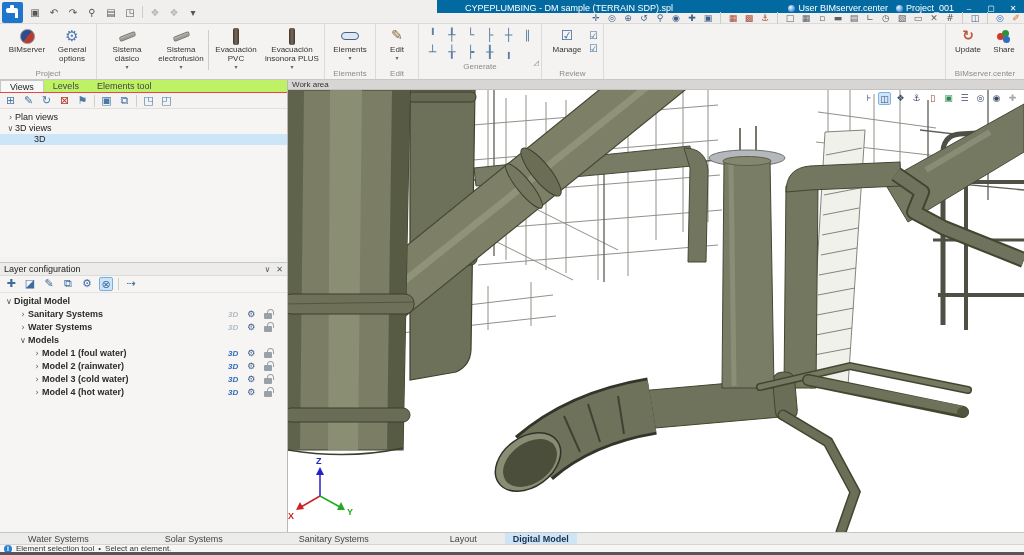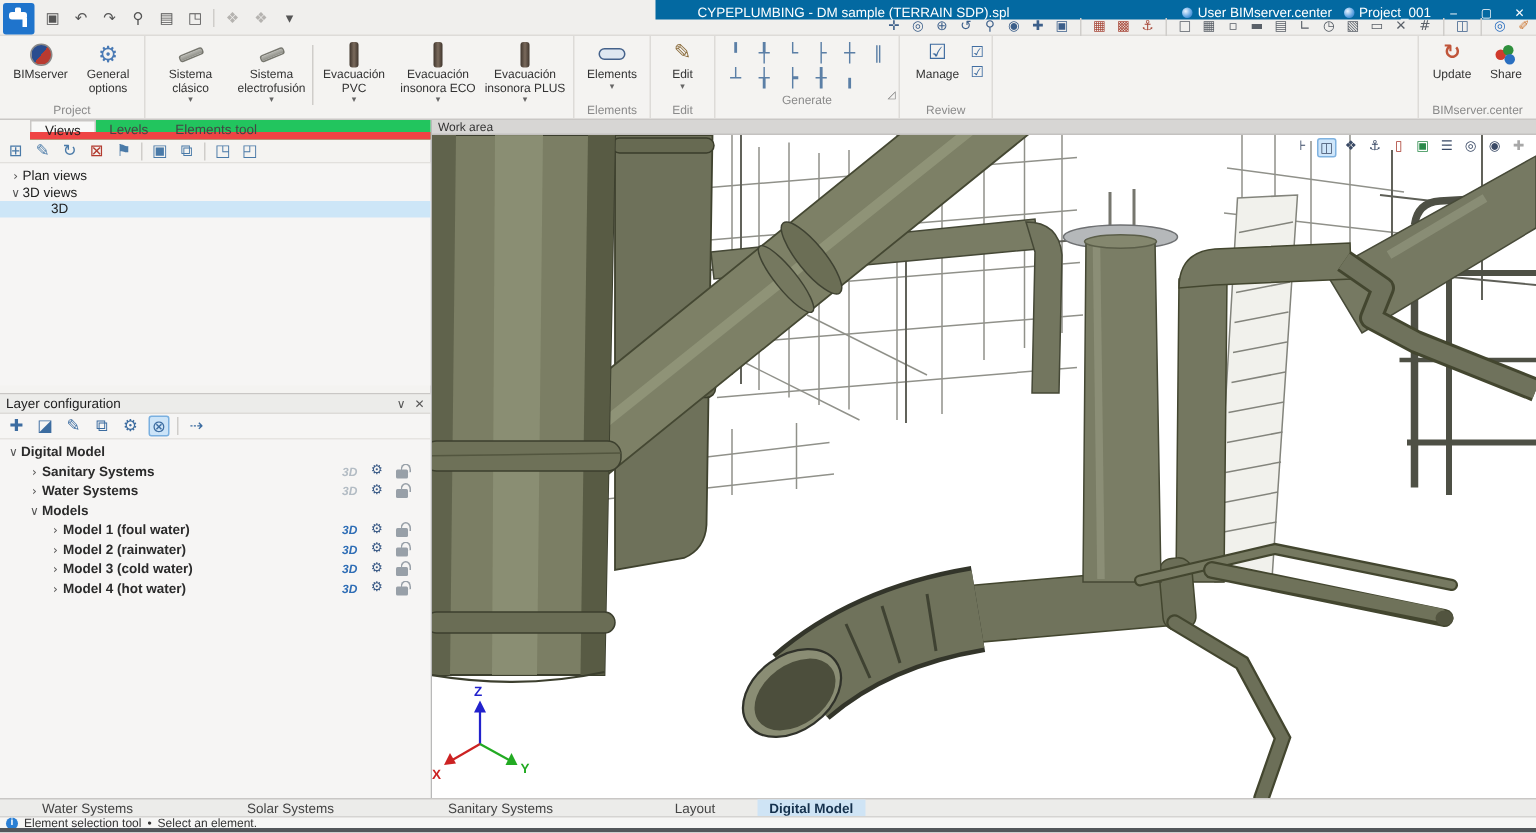--- a/index.html
+++ b/index.html
@@ -229,13 +229,6 @@
         <span class="ric">
             <i class="pipe-vert"></i>
           </span>
-        <span>Evacuación insonora ECO</span>
-          <span class="rcaret ico">▾</span>
-      </div>
-      <div class="rbtn" style="width:58px">
-        <span class="ric">
-            <i class="pipe-vert"></i>
-          </span>
         <span>Evacuación insonora PLUS</span>
           <span class="rcaret ico">▾</span>
       </div>

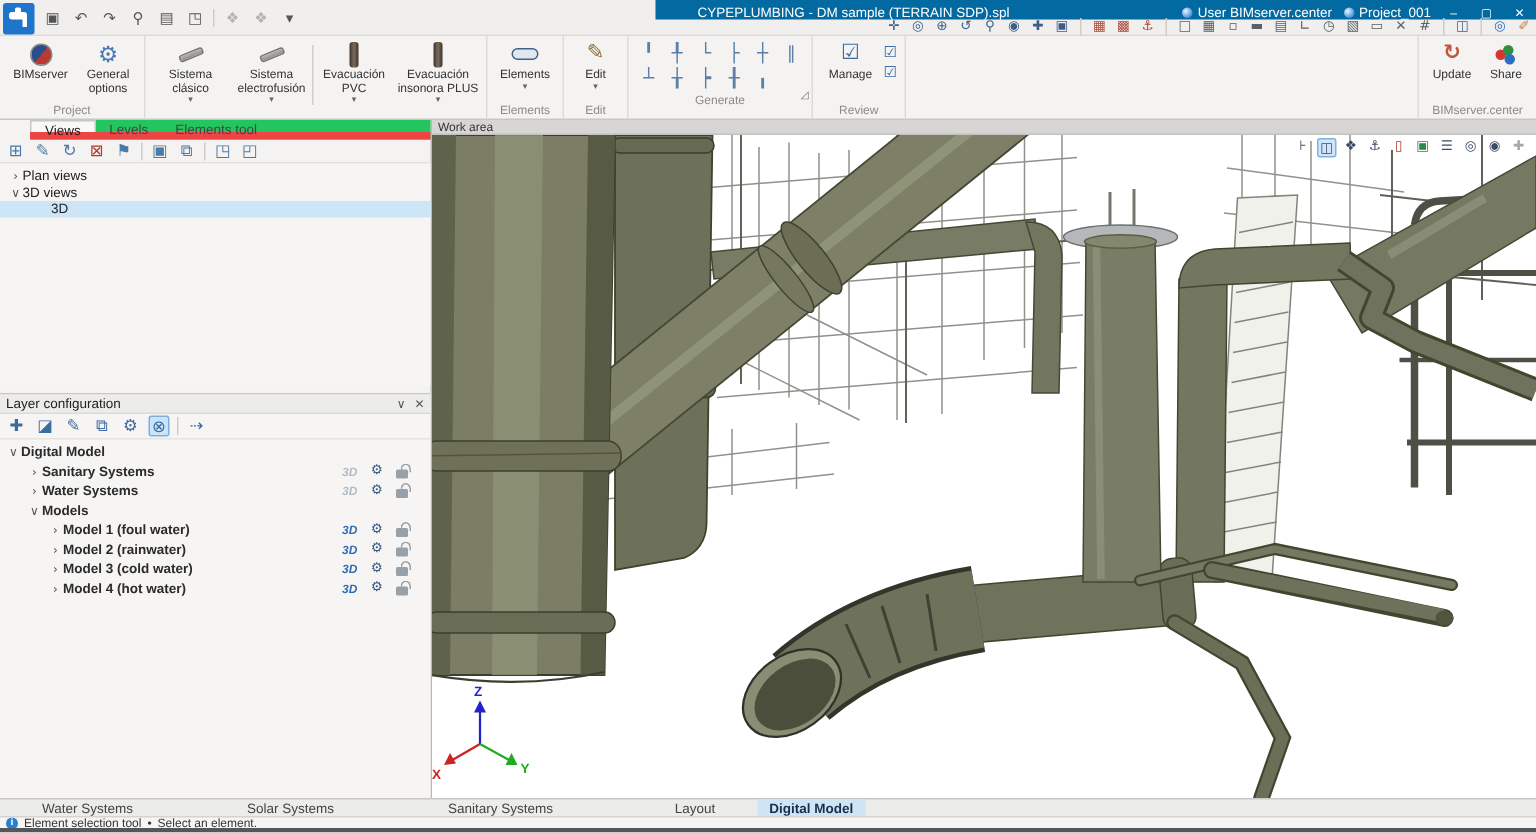--- a/index.html
+++ b/index.html
@@ -61,7 +61,7 @@
 
   
   .leftpanel { position:absolute; left:0; top:80px; width:288px; bottom:23px; background:#f4f3f1; border-right:1px solid #b9b9b9; }
-  .ltabs { height:13px; display:flex; background:#22c55e; border-bottom:5px solid #ef4444;margin-left:20px; }
+  .ltabs { height:13px; display:flex; background:#bef264; border-bottom:1px solid #ef4444; }
   .ltab { padding:0 9px; line-height:13px; color:#444; }
   .ltab.active { background:#f8f8f7; border:1px solid #c9c7c5; border-bottom:none; color:#222; }
   .ltoolbar { height:16px; display:flex; align-items:center; gap:5px; padding-left:4px; border-bottom:1px solid #e2e0dd; }

